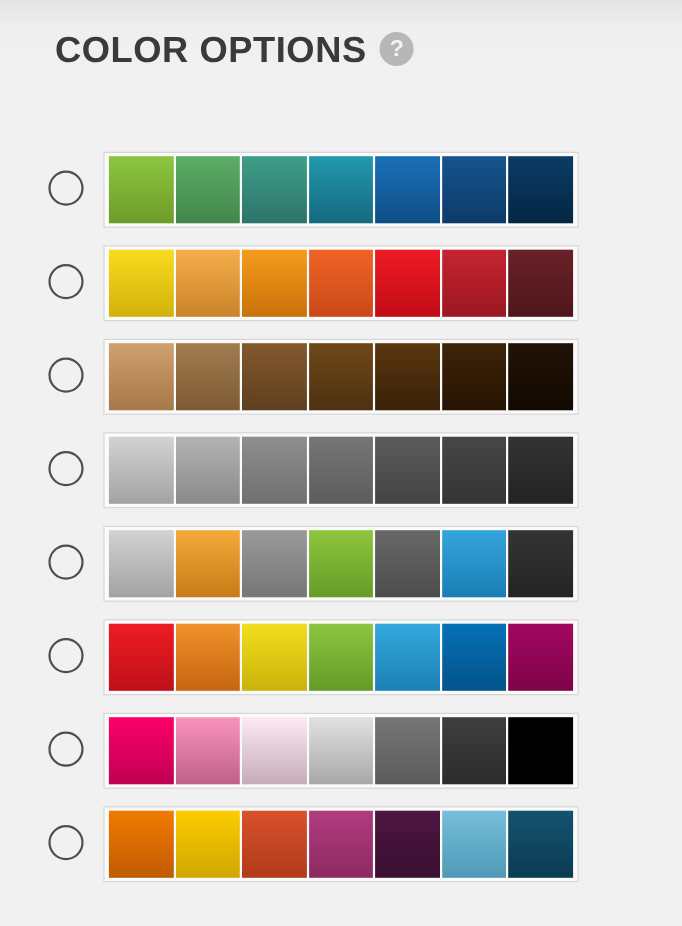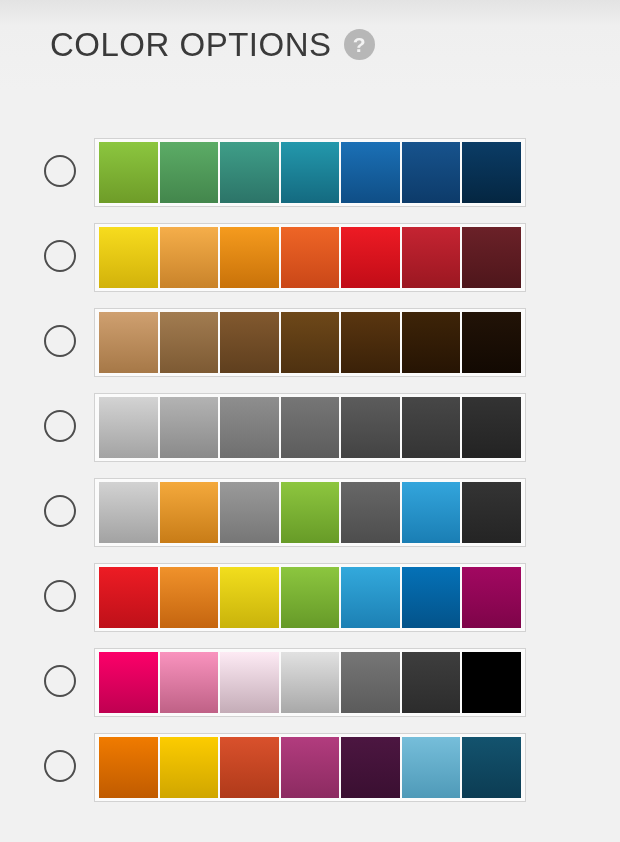--- a/index.html
+++ b/index.html
@@ -26,7 +26,7 @@
   }
   .page-title {
     font-size: 33px;
-    font-weight: 400;
+    font-weight: 700;
     color: #3a3a3a;
     letter-spacing: 0.5px;
     line-height: 1;

